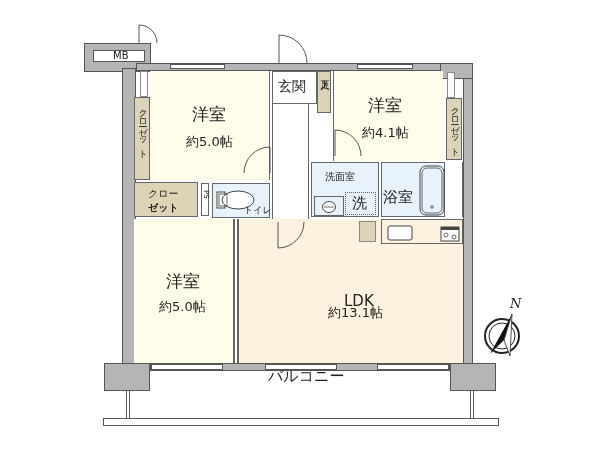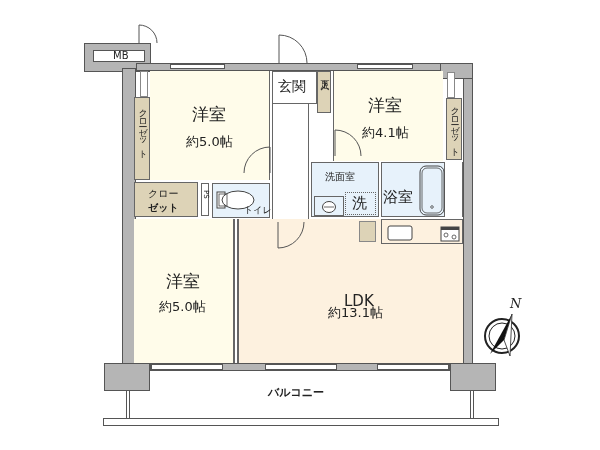--- a/index.html
+++ b/index.html
@@ -47,7 +47,7 @@
   <div class="abs" style="left:103px;top:418px;width:396px;height:8px;border:1px solid #555;background:#fff;"></div>
   <div class="abs" style="left:126px;top:391px;width:4px;height:27px;border-left:1px solid #555;border-right:1px solid #555;"></div>
   <div class="abs" style="left:470px;top:391px;width:4px;height:27px;border-left:1px solid #555;border-right:1px solid #555;"></div>
-  <div class="label" style="left:268px;top:385px;font-size:11px;font-weight:bold;">バルコニー</div>
+  <div class="label" style="left:268px;top:367px;font-size:15px;">バルコニー</div>
 
   <div class="abs room-yellow" style="left:150px;top:71px;width:120px;height:109px;border-right:1px solid #666;"></div>
 

